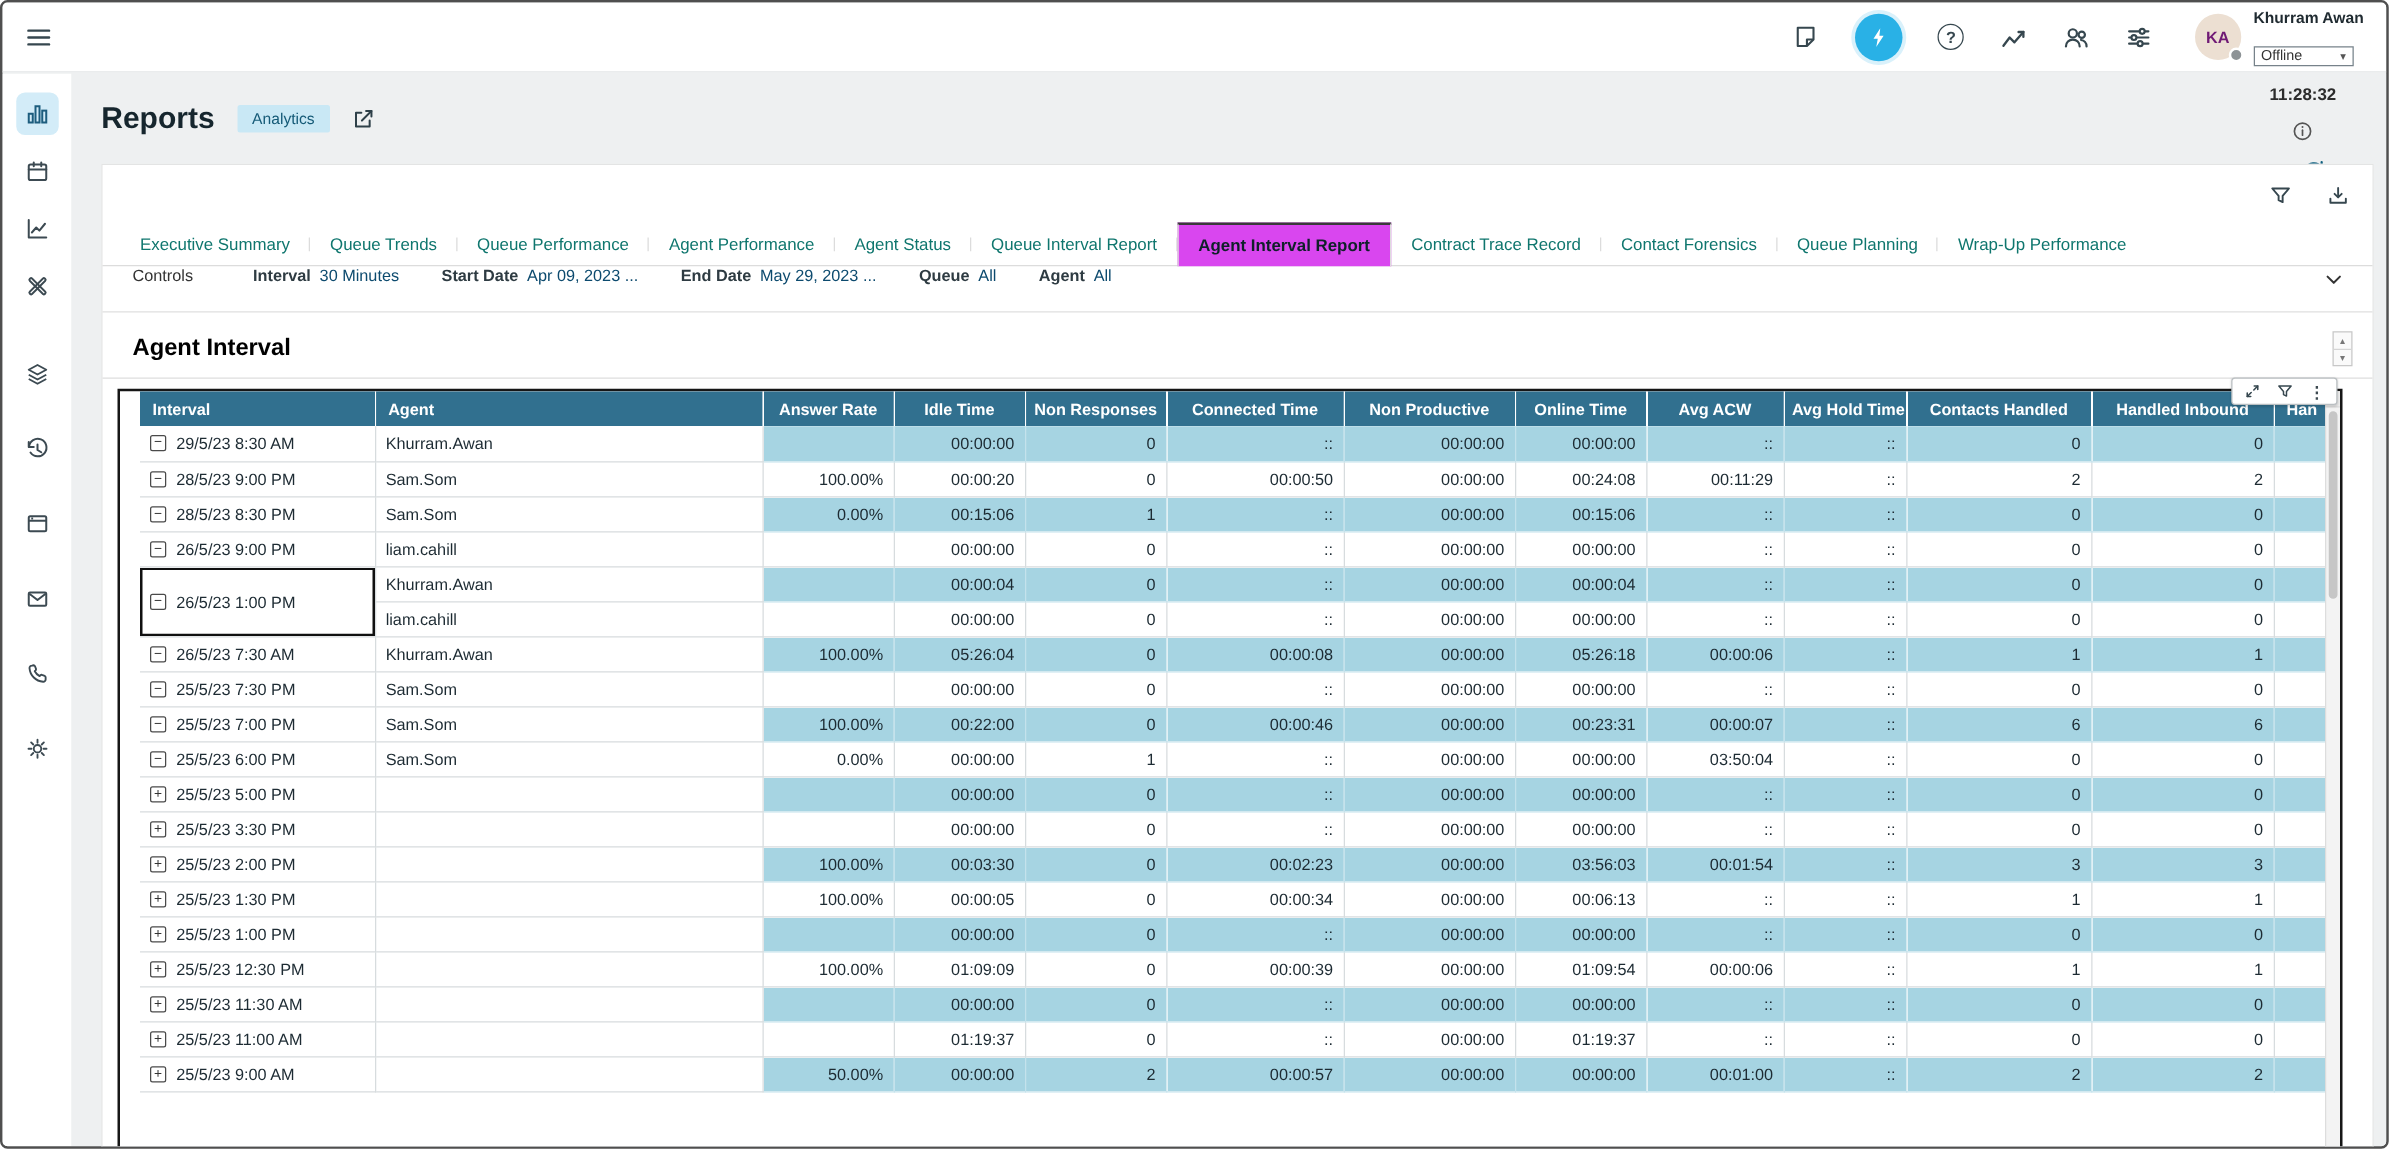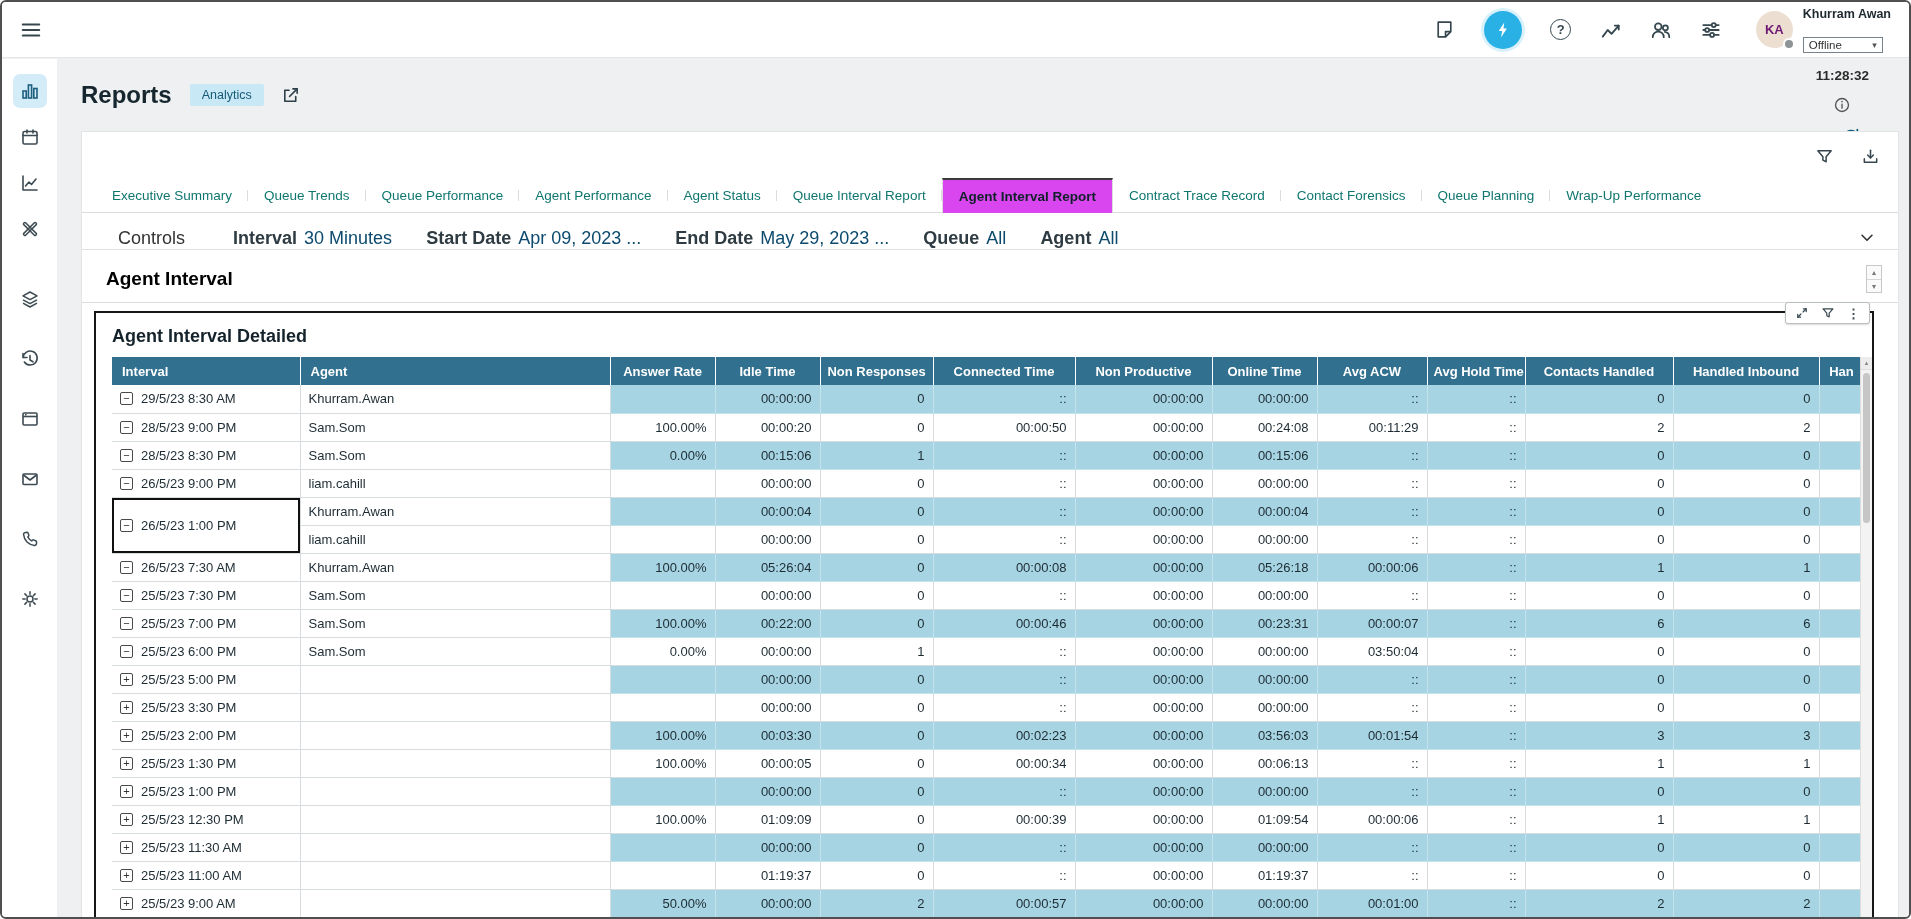--- a/index.html
+++ b/index.html
@@ -53,7 +53,7 @@
   .tab.selected{color:#0f2029;font-weight:bold;border-top:2px solid #3a3a3a;border-left:1px solid #dcdcdc;border-right:1px solid #dcdcdc;background:#d946ef;margin-bottom:-1px;}
   .tab.selected::after{display:none;}
 
-  .controls-row{display:flex;align-items:flex-end;height:37px;padding:0 20px 0 36px;border-bottom:1px solid #e0e0e0;font-size:18px;}
+  .controls-row{display:flex;align-items:flex-start;height:37px;padding:0 20px 0 24px;border-bottom:1px solid #e0e0e0;font-size:13px;}
   .controls-label{color:#333;margin-right:48px;}
   .control-field{display:flex;gap:7px;margin-right:34px;align-items:center;cursor:pointer;}
   .cf-label{font-weight:bold;color:#2e3b42;}

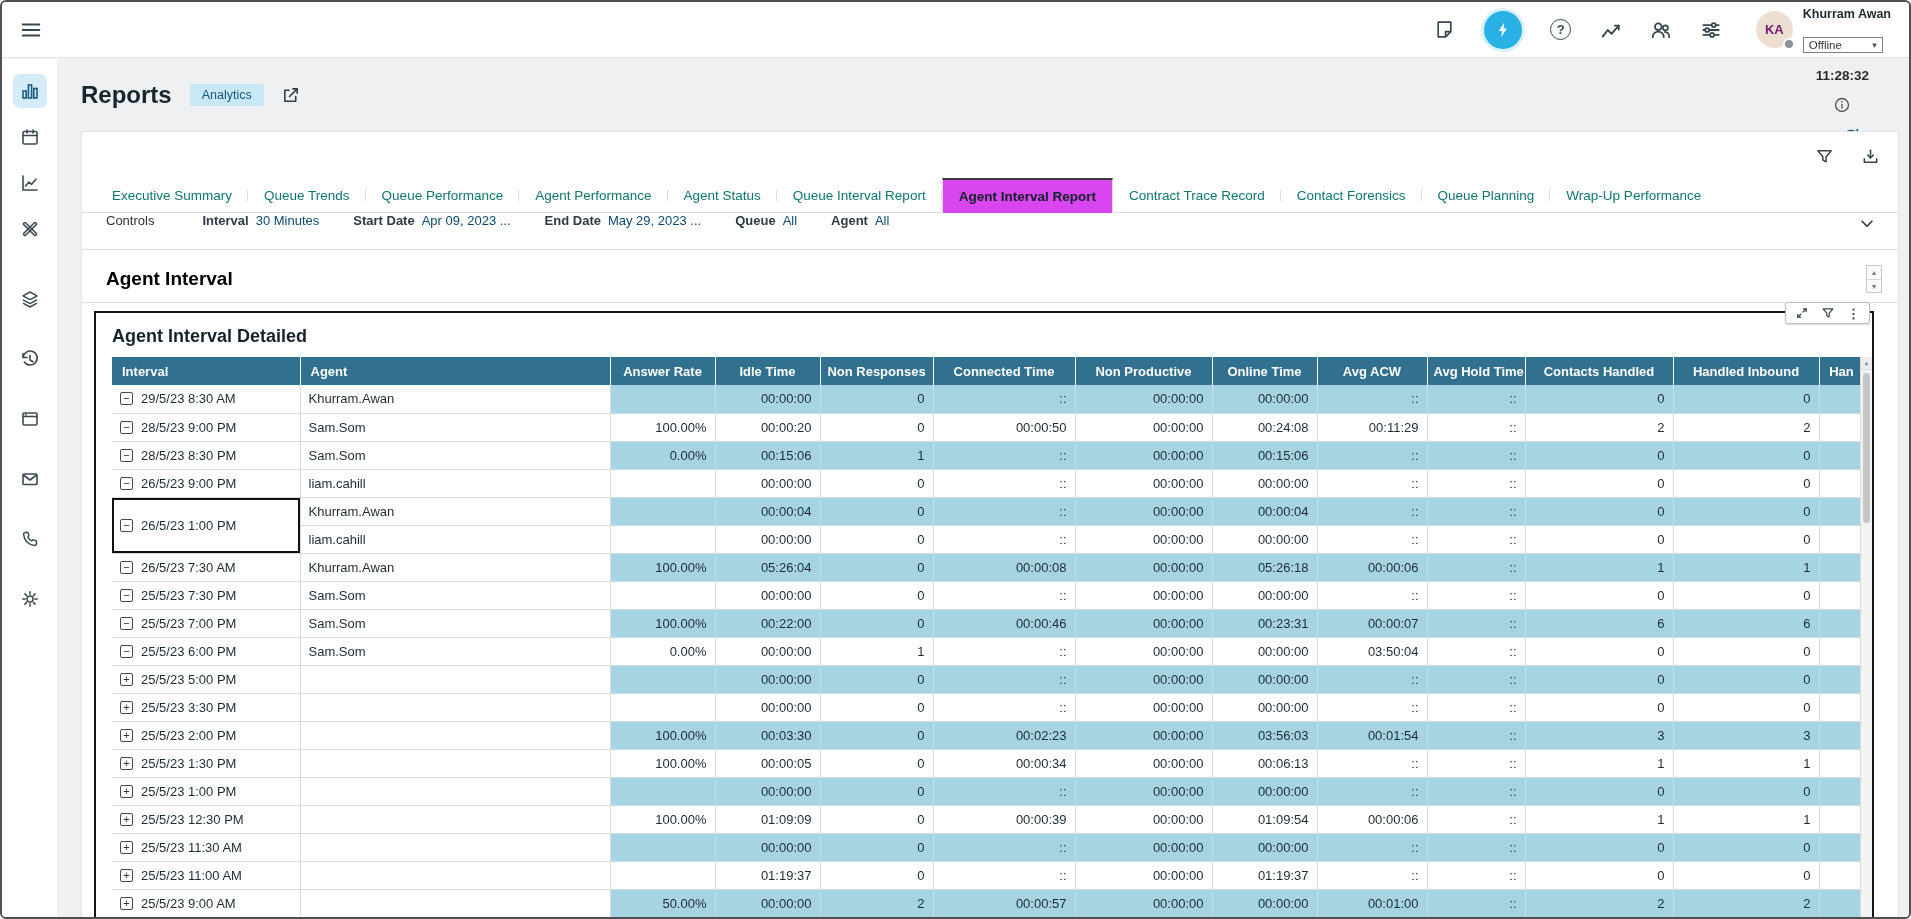--- a/index.html
+++ b/index.html
@@ -342,7 +342,6 @@
           <span class="kebab">⋮</span>
         </div>
 
-        <div class="viz-title">Agent Interval Detailed</div>
 
         <div class="table-wrap">
           <table>

